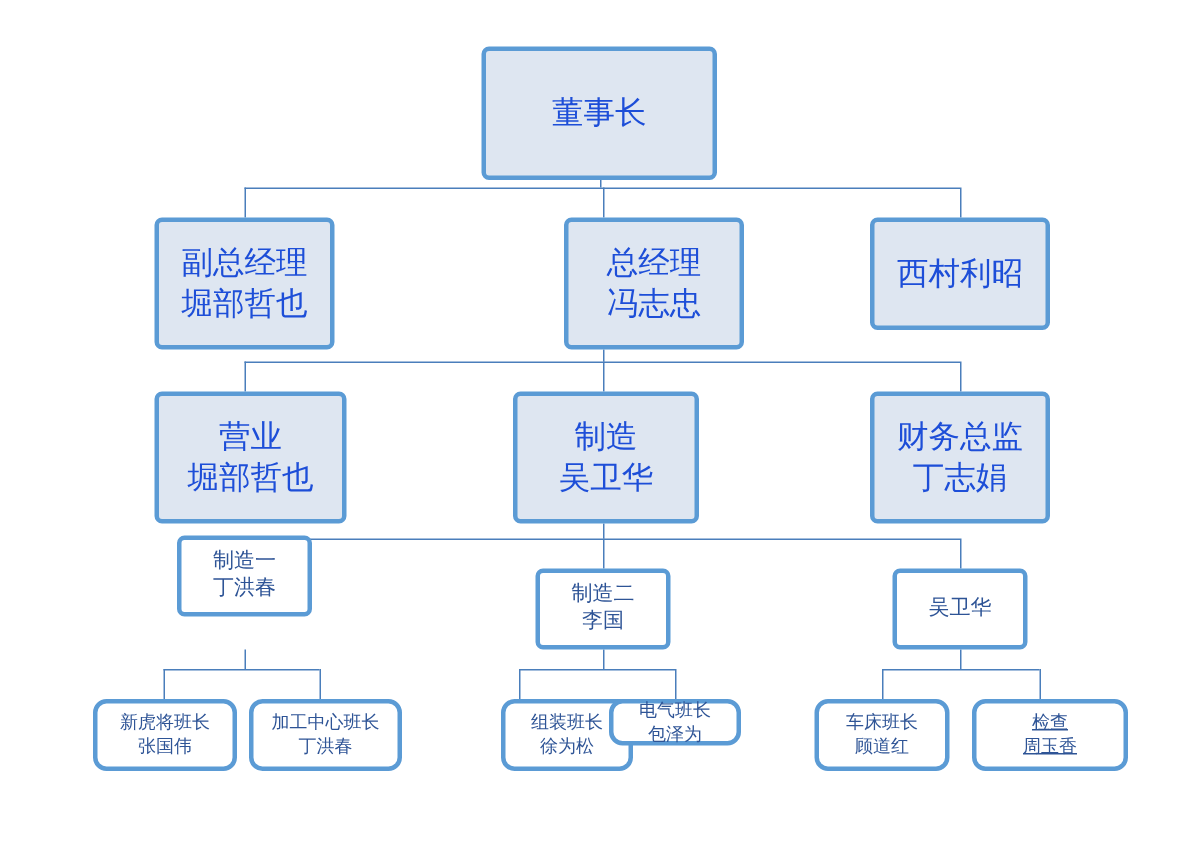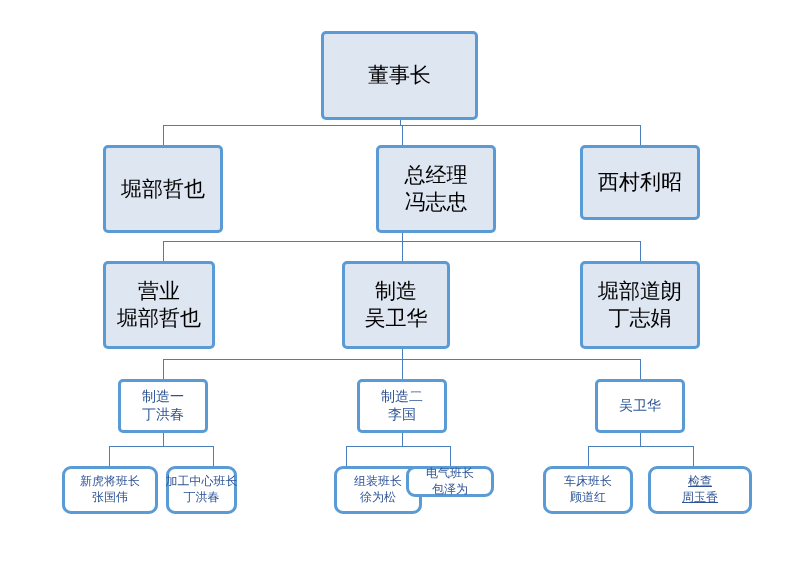--- a/index.html
+++ b/index.html
@@ -37,7 +37,7 @@
     align-items: center;
     justify-content: center;
     text-align: center;
-    color: #000000;
+    color: #1d4ed8;
     line-height: 1.28;
     white-space: nowrap;
   }

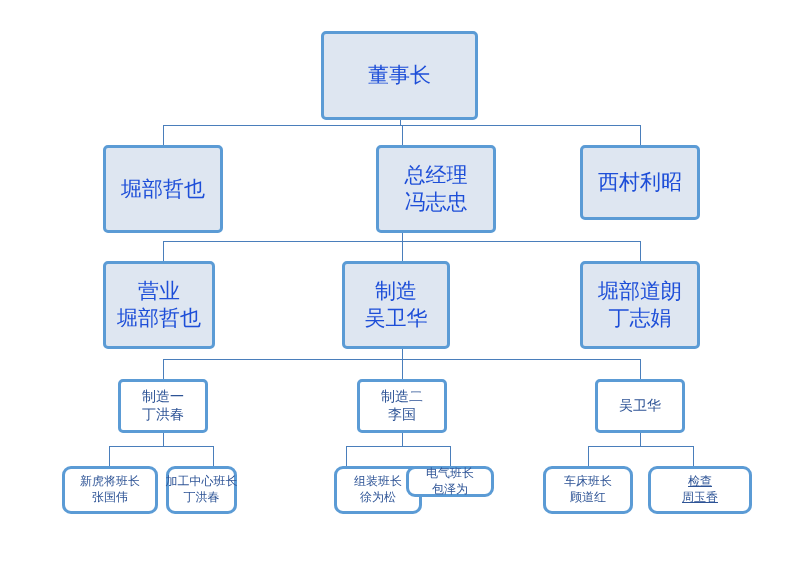--- a/index.html
+++ b/index.html
@@ -106,6 +106,7 @@
         <span class="line1">董事长</span>
       </div>
       <div class="node filled" style="left: 103px; top: 145px; width: 120px; height: 88px;">
+        <span class="line1">副总经理</span>
         <span class="line2">堀部哲也</span>
       </div>
       <div class="node filled" style="left: 342px; top: 145px; width: 120px; height: 88px; margin-left: 34px;">

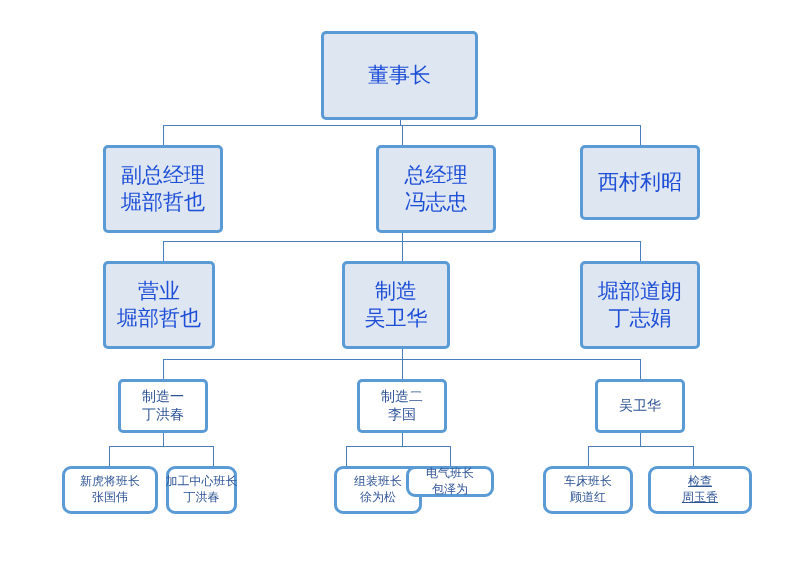--- a/index.html
+++ b/index.html
@@ -116,7 +116,7 @@
       <div class="node filled" style="left: 580px; top: 145px; width: 120px; height: 75px;">
         <span class="line1">西村利昭</span>
       </div>
-      <div class="node filled" style="left: 103px; top: 261px; width: 112px; height: 88px;">
+      <div class="node filled" style="left: 103px; top: 261px; width: 128px; height: 88px;">
         <span class="line1">营业</span>
         <span class="line2">堀部哲也</span>
       </div>

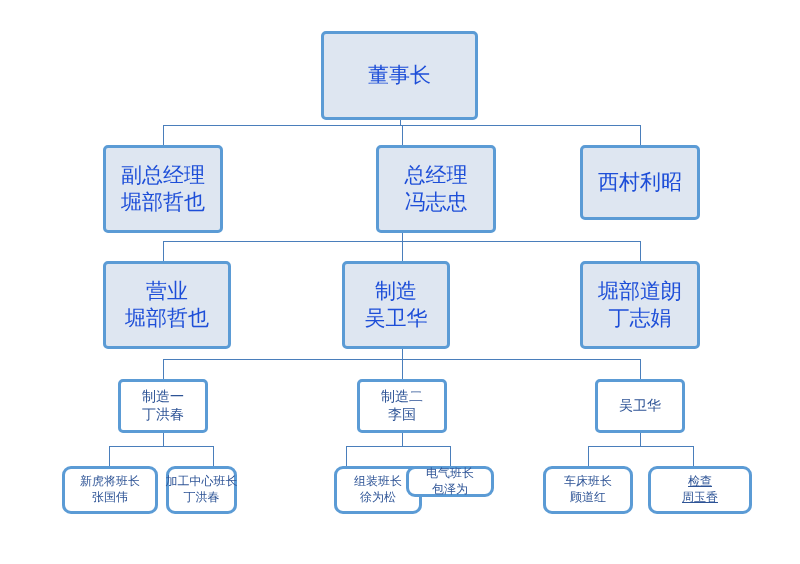--- a/index.html
+++ b/index.html
@@ -120,7 +120,7 @@
         <span class="line1">营业</span>
         <span class="line2">堀部哲也</span>
       </div>
-      <div class="node filled" style="left: 342px; top: 261px; width: 108px; height: 88px;">
+      <div class="node filled" style="left: 342px; top: 261px; width: 124px; height: 88px;">
         <span class="line1">制造</span>
         <span class="line2">吴卫华</span>
       </div>

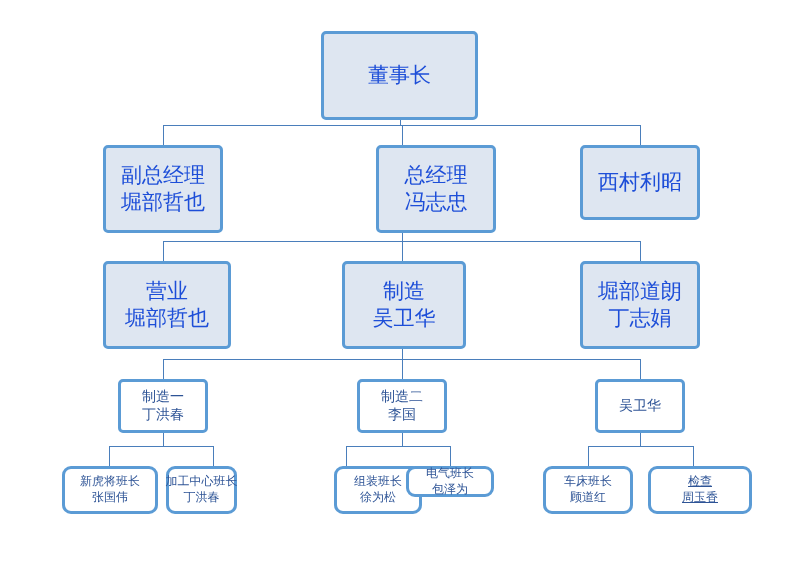--- a/index.html
+++ b/index.html
@@ -125,7 +125,7 @@
         <span class="line2">吴卫华</span>
       </div>
       <div class="node filled" style="left: 580px; top: 261px; width: 120px; height: 88px;">
-        <span class="line1">堀部道朗</span>
+        <span class="line1">财务总监</span>
         <span class="line2">丁志娟</span>
       </div>
       <div class="node outline" style="left: 118px; top: 379px; width: 90px; height: 54px;">

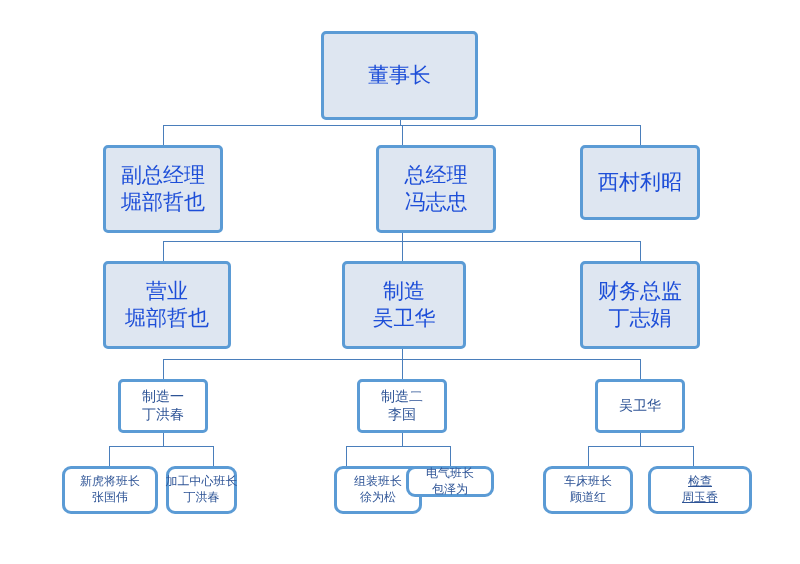--- a/index.html
+++ b/index.html
@@ -128,7 +128,7 @@
         <span class="line1">财务总监</span>
         <span class="line2">丁志娟</span>
       </div>
-      <div class="node outline" style="left: 118px; top: 379px; width: 90px; height: 54px;">
+      <div class="node outline" style="left: 118px; top: 357px; width: 90px; height: 54px;">
         <span class="line1">制造一</span>
         <span class="line2">丁洪春</span>
       </div>

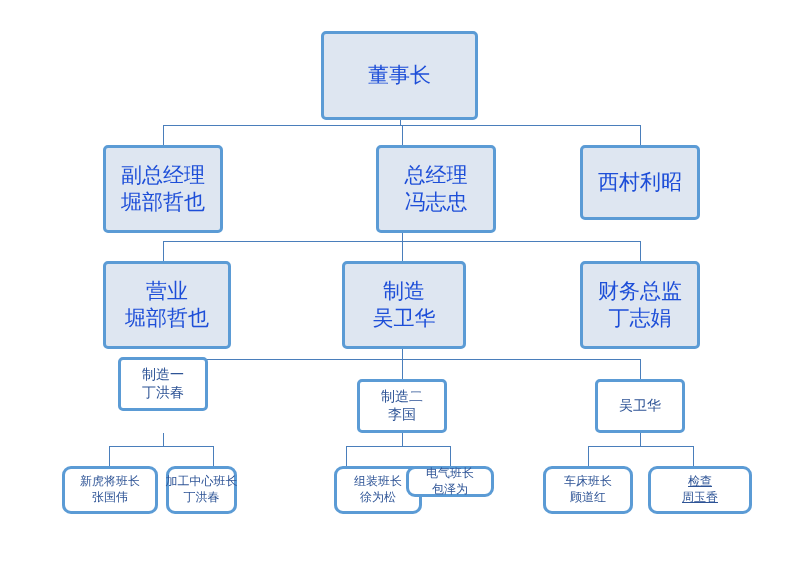--- a/index.html
+++ b/index.html
@@ -143,7 +143,7 @@
         <span class="line1">新虎将班长</span>
         <span class="line2">张国伟</span>
       </div>
-      <div class="node leaf" style="left: 166px; top: 466px; width: 71px; height: 48px;">
+      <div class="node leaf" style="left: 166px; top: 466px; width: 102px; height: 48px;">
         <span class="line1">加工中心班长</span>
         <span class="line2">丁洪春</span>
       </div>

